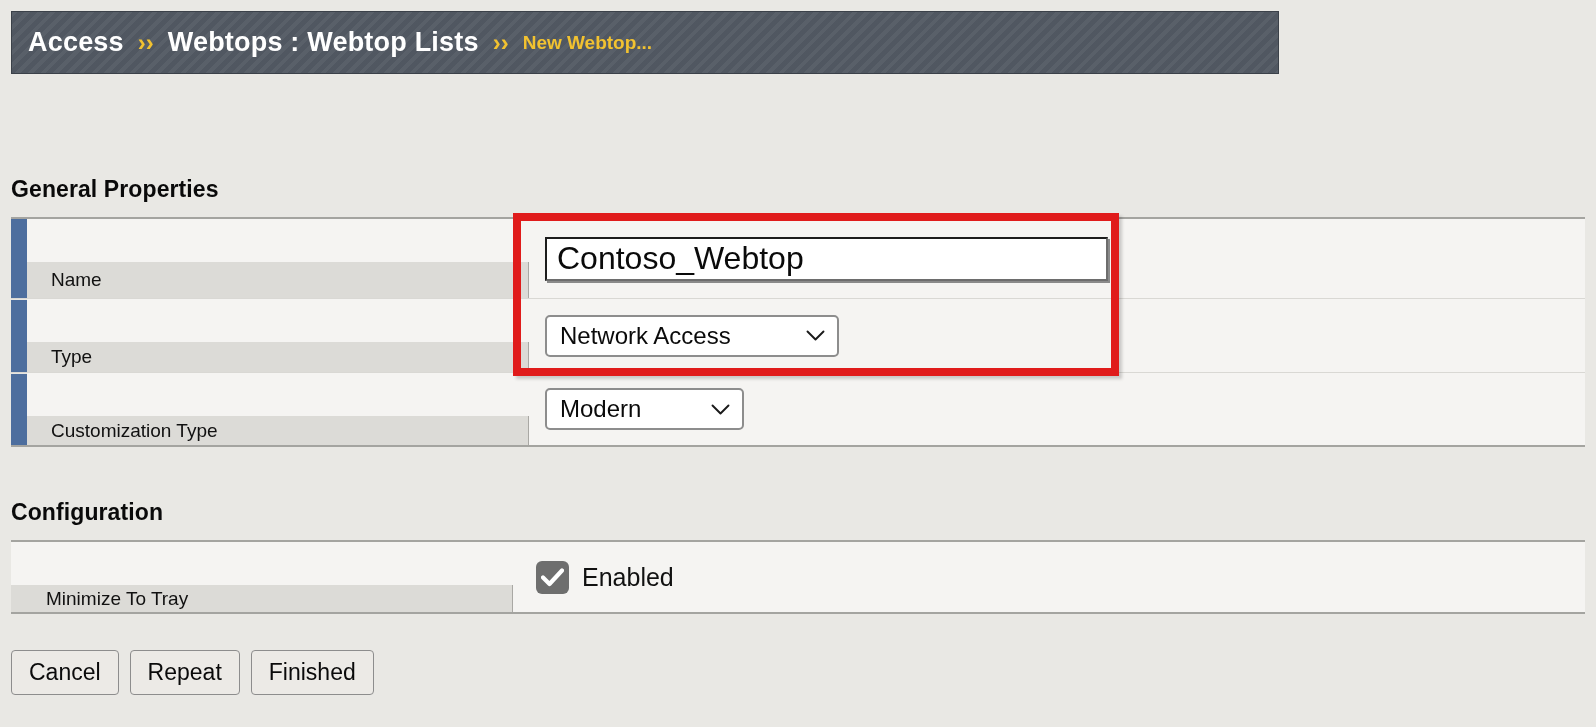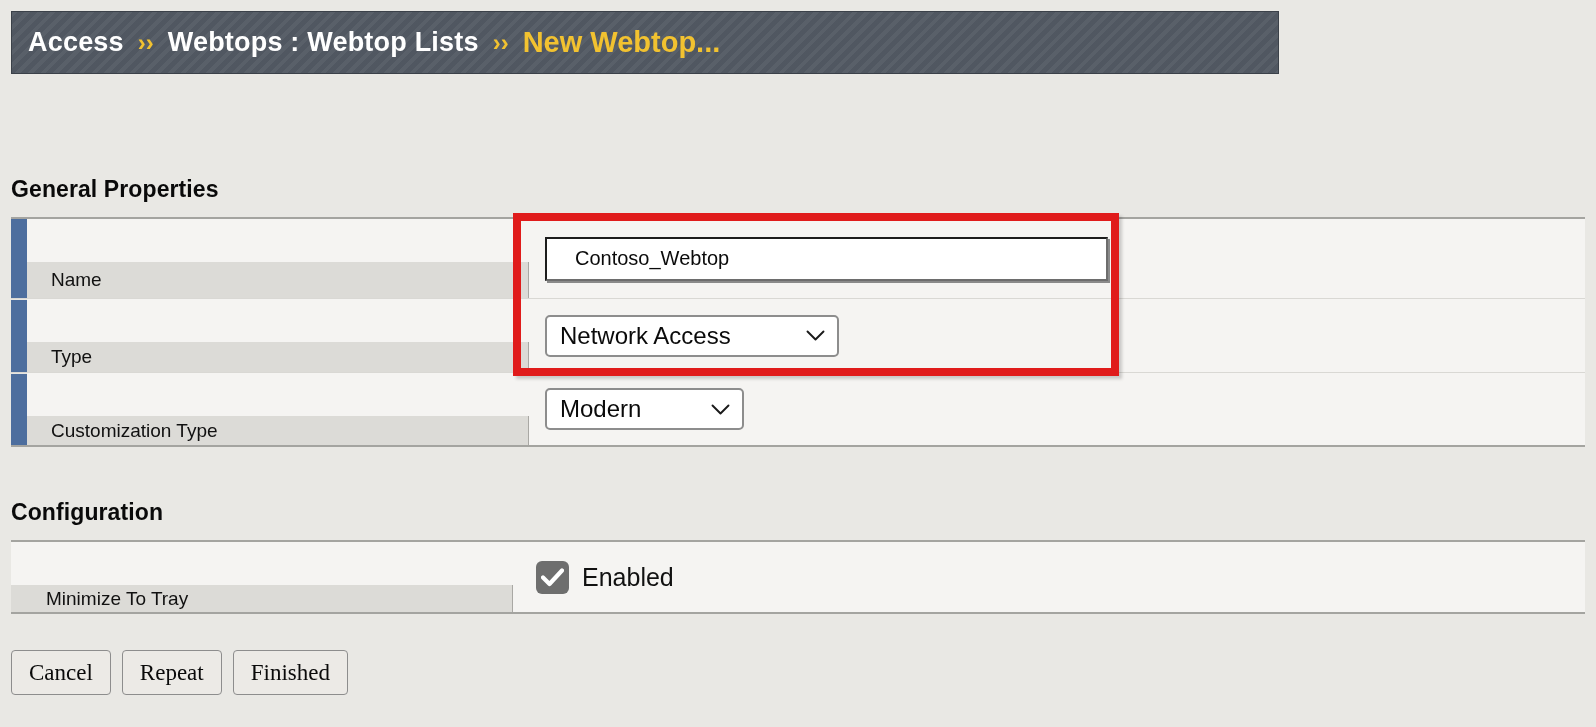--- a/index.html
+++ b/index.html
@@ -50,7 +50,7 @@
     white-space: nowrap;
   }
   .crumb-current {
-    font-size: 29px;
+    font-size: 19px;
     font-weight: bold;
     color: #f2c230;
     white-space: nowrap;

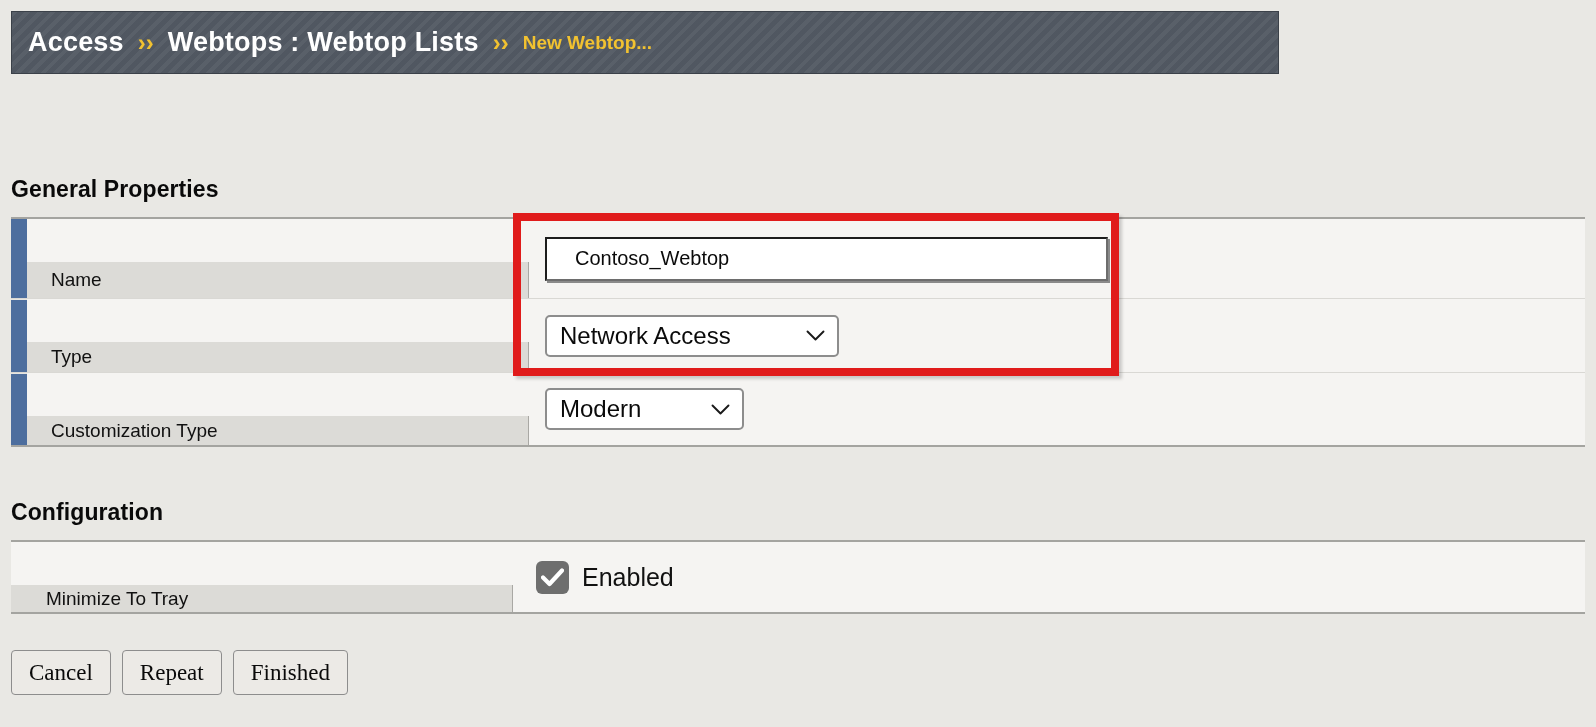--- a/index.html
+++ b/index.html
@@ -142,9 +142,9 @@
     border-bottom-color: #6d6d6d;
     box-shadow: 2px 2px 0 #8a8a8a;
     font-family: "Liberation Sans", sans-serif;
-    font-size: 20px;
+    font-size: 32px;
     color: #0a0a0a;
-    padding: 0 28px;
+    padding: 0 10px;
     outline: none;
   }
 

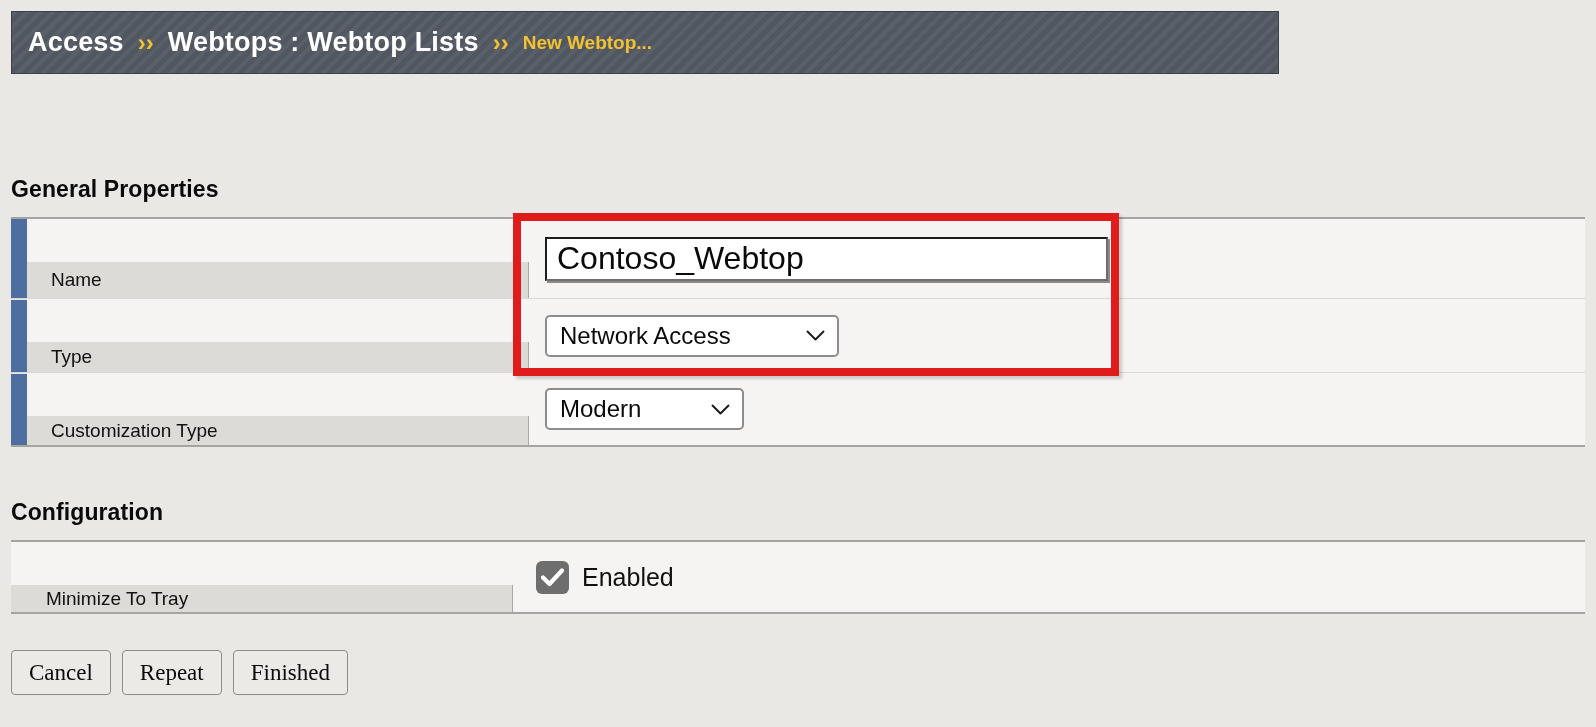--- a/index.html
+++ b/index.html
@@ -211,7 +211,7 @@
     background: #eceae6;
     border: 1px solid #8d8d8d;
     border-radius: 4px;
-    font-family: Liberation Serif, serif;
+    font-family: Liberation Sans, sans-serif;
     font-size: 23px;
     color: #0a0a0a;
     padding: 0 17px;

